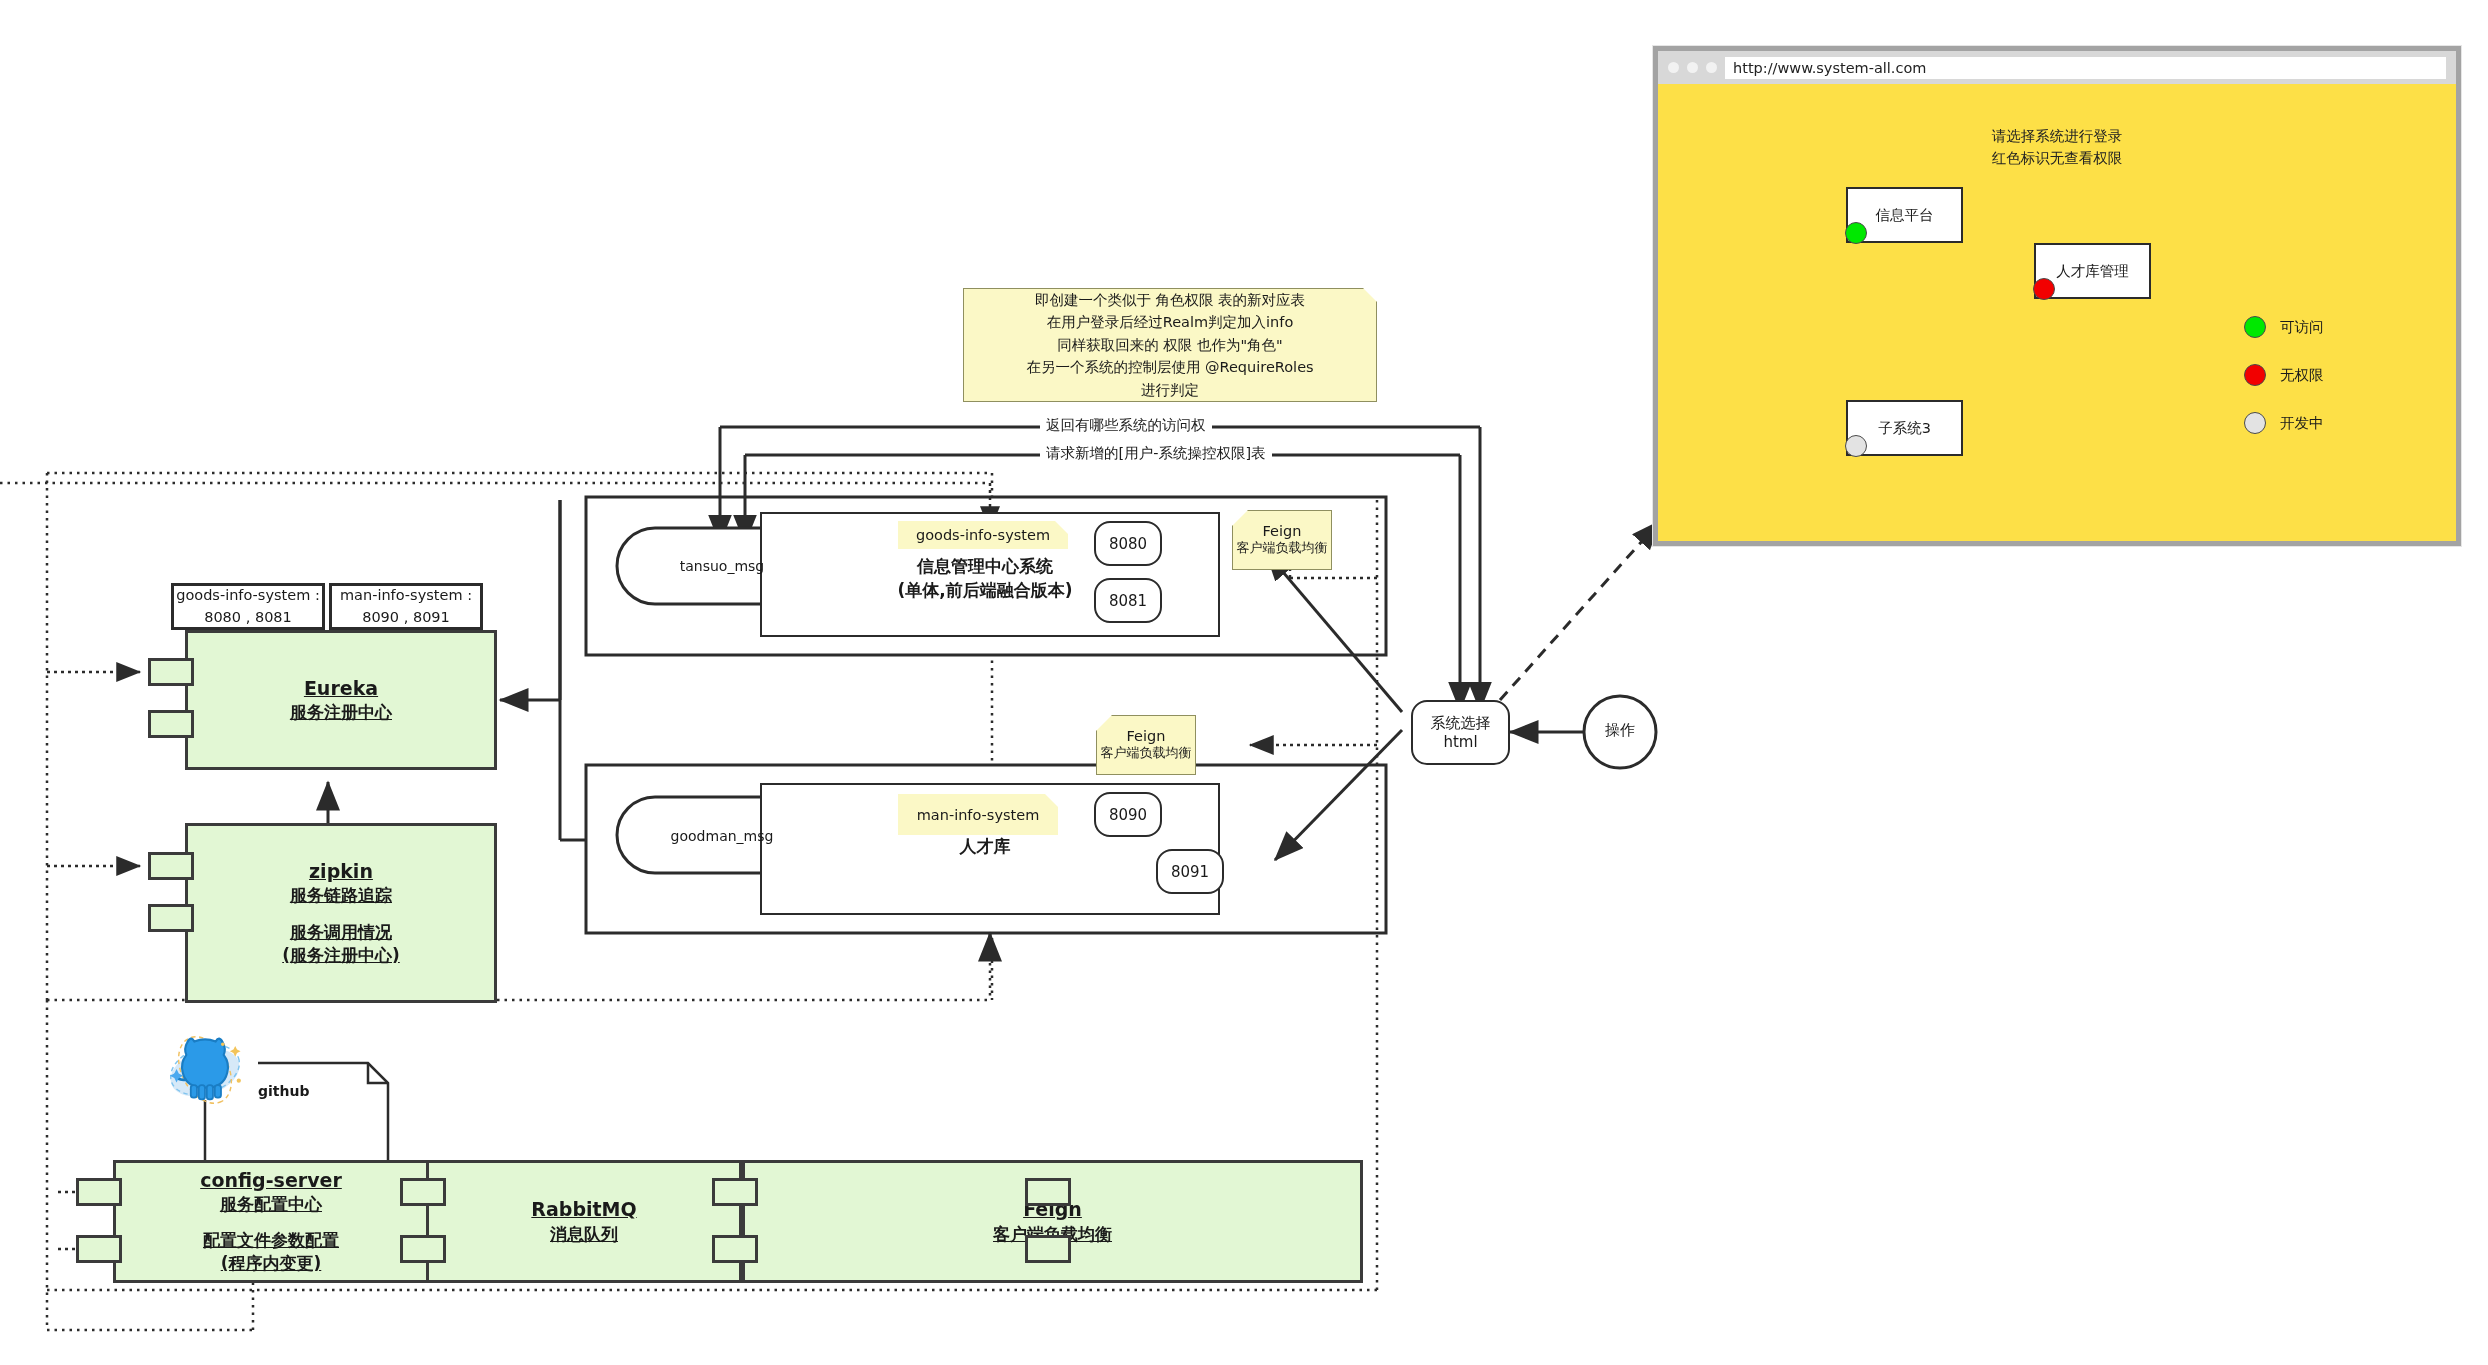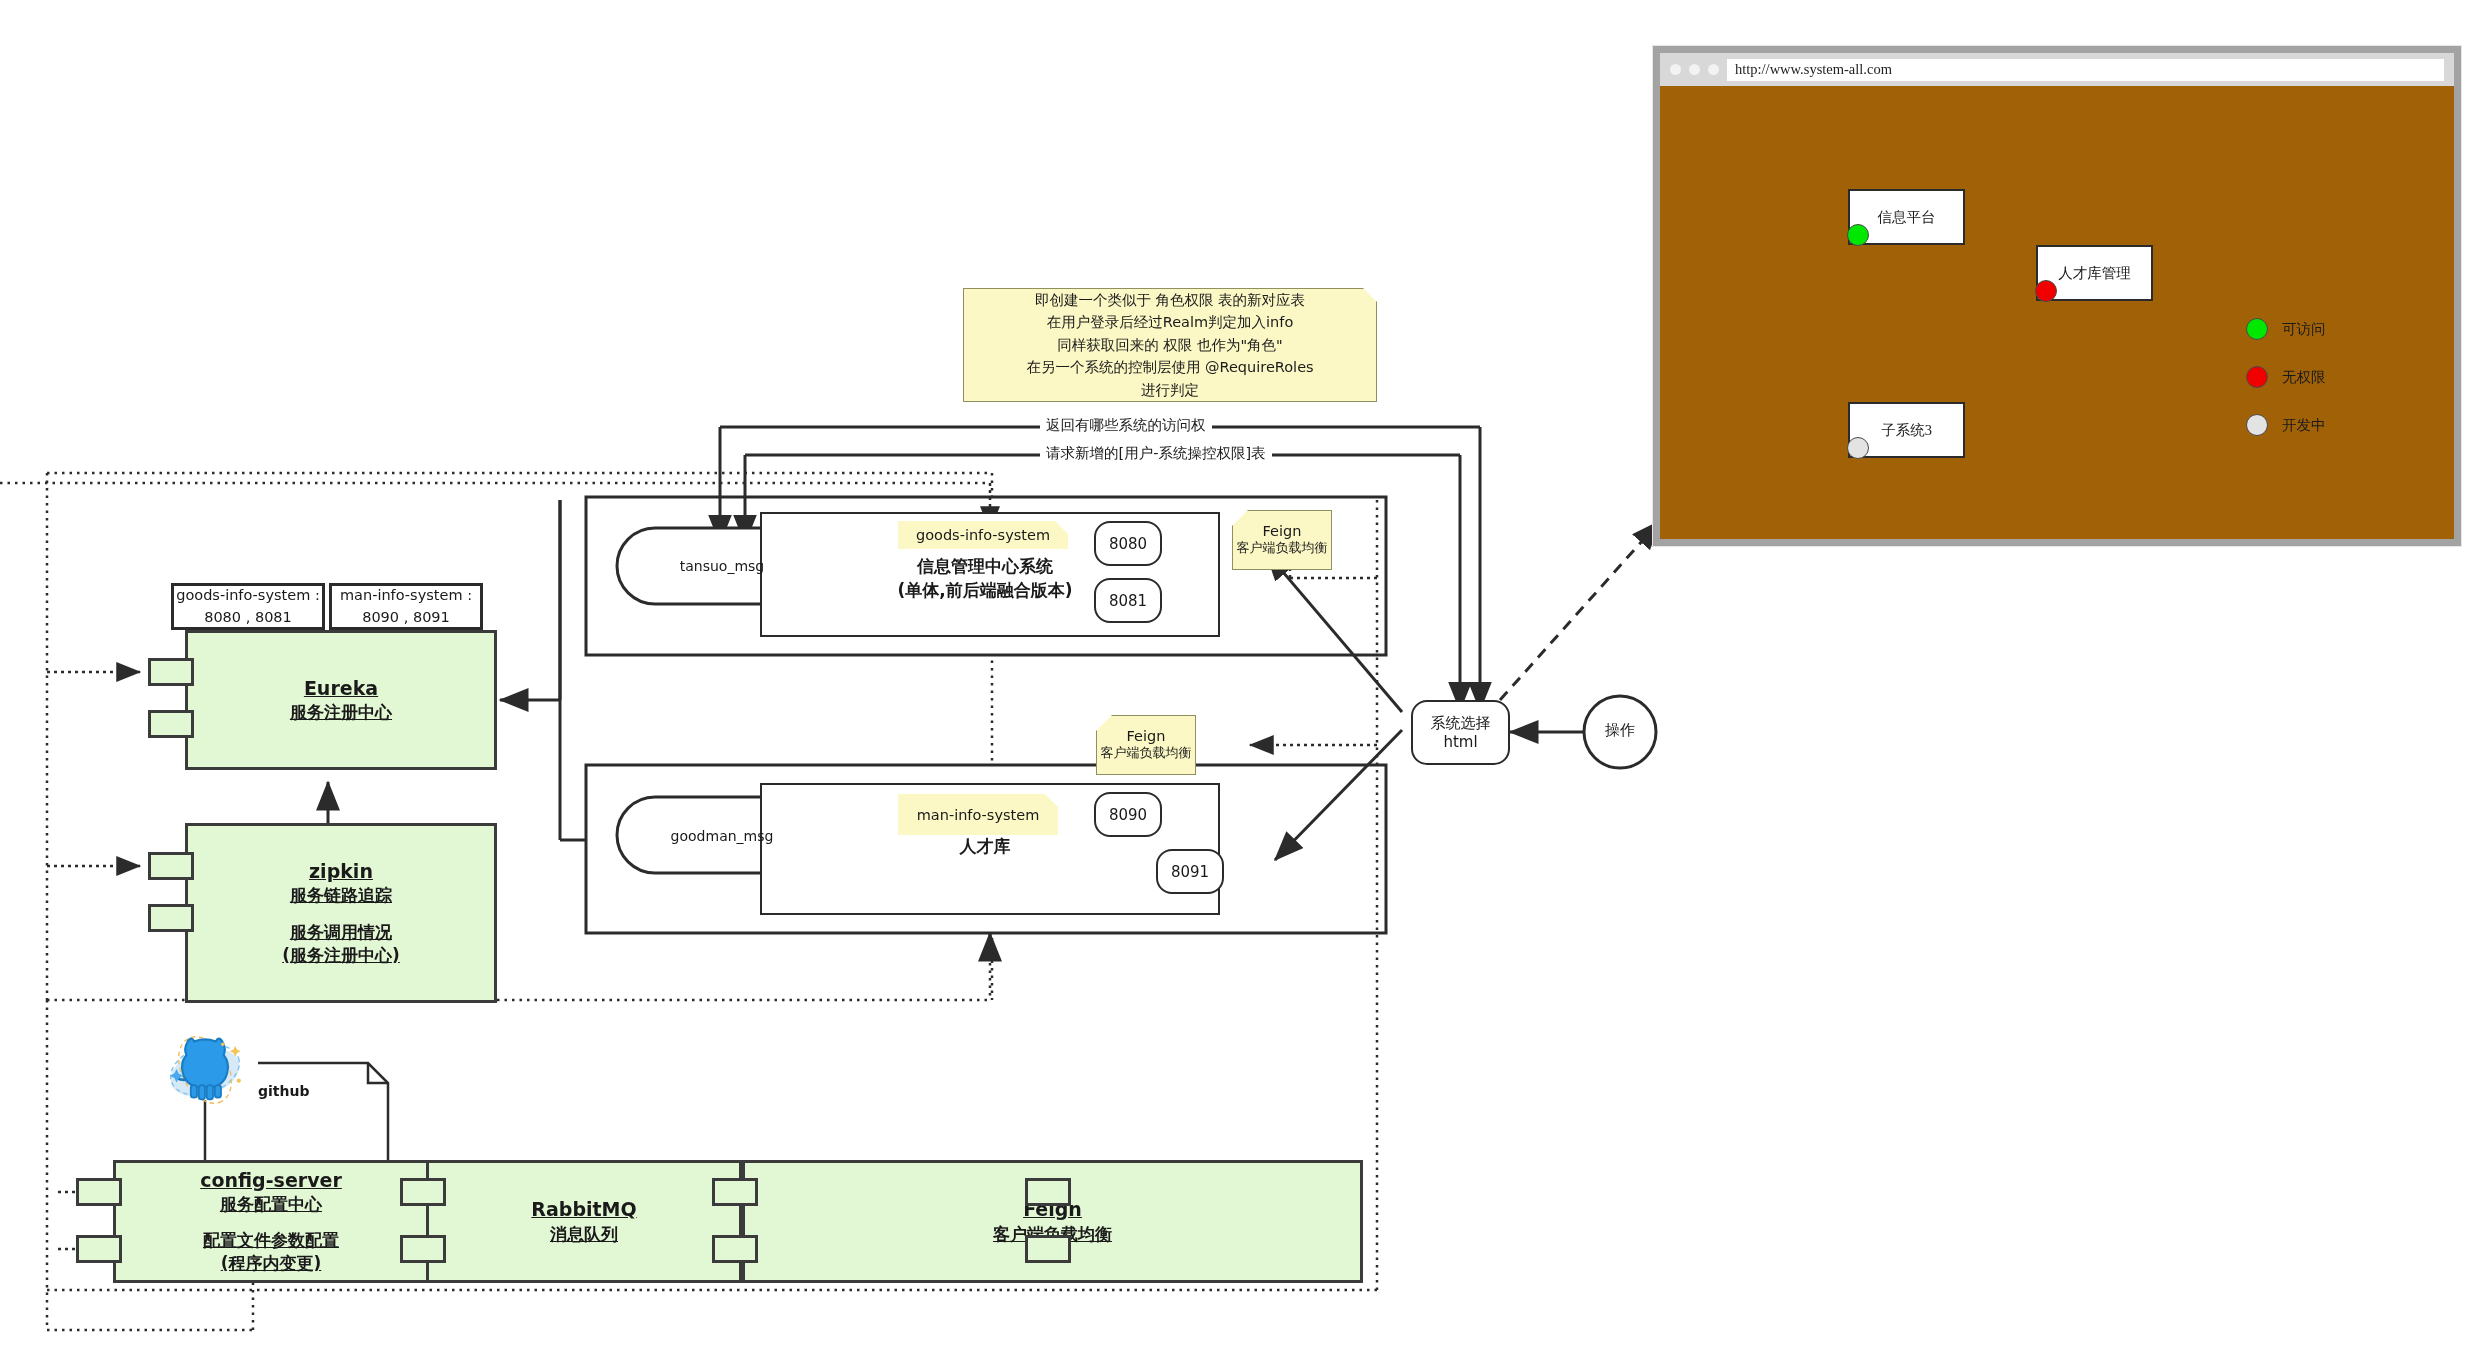--- a/index.html
+++ b/index.html
@@ -39,7 +39,7 @@
   .cyl-label{position:absolute;font-size:14px;}
 
   
-  .browser{background:#a16207;border:7px solid #a3a3a3;box-shadow:0 0 0 1px #e6e6e6;font-family:Liberation Serif, serif;}
+  .browser{background:#fde047;border:5px solid #a3a3a3;box-shadow:0 0 0 1px #e6e6e6;}
   .bbar{background:#d8d8d8;height:33px;display:flex;align-items:center;padding:0 10px;gap:8px;}
   .dot{width:11px;height:11px;border-radius:50%;background:#f2f2f2;}
   .urlbar{flex:1;background:#fff;height:22px;display:flex;align-items:center;

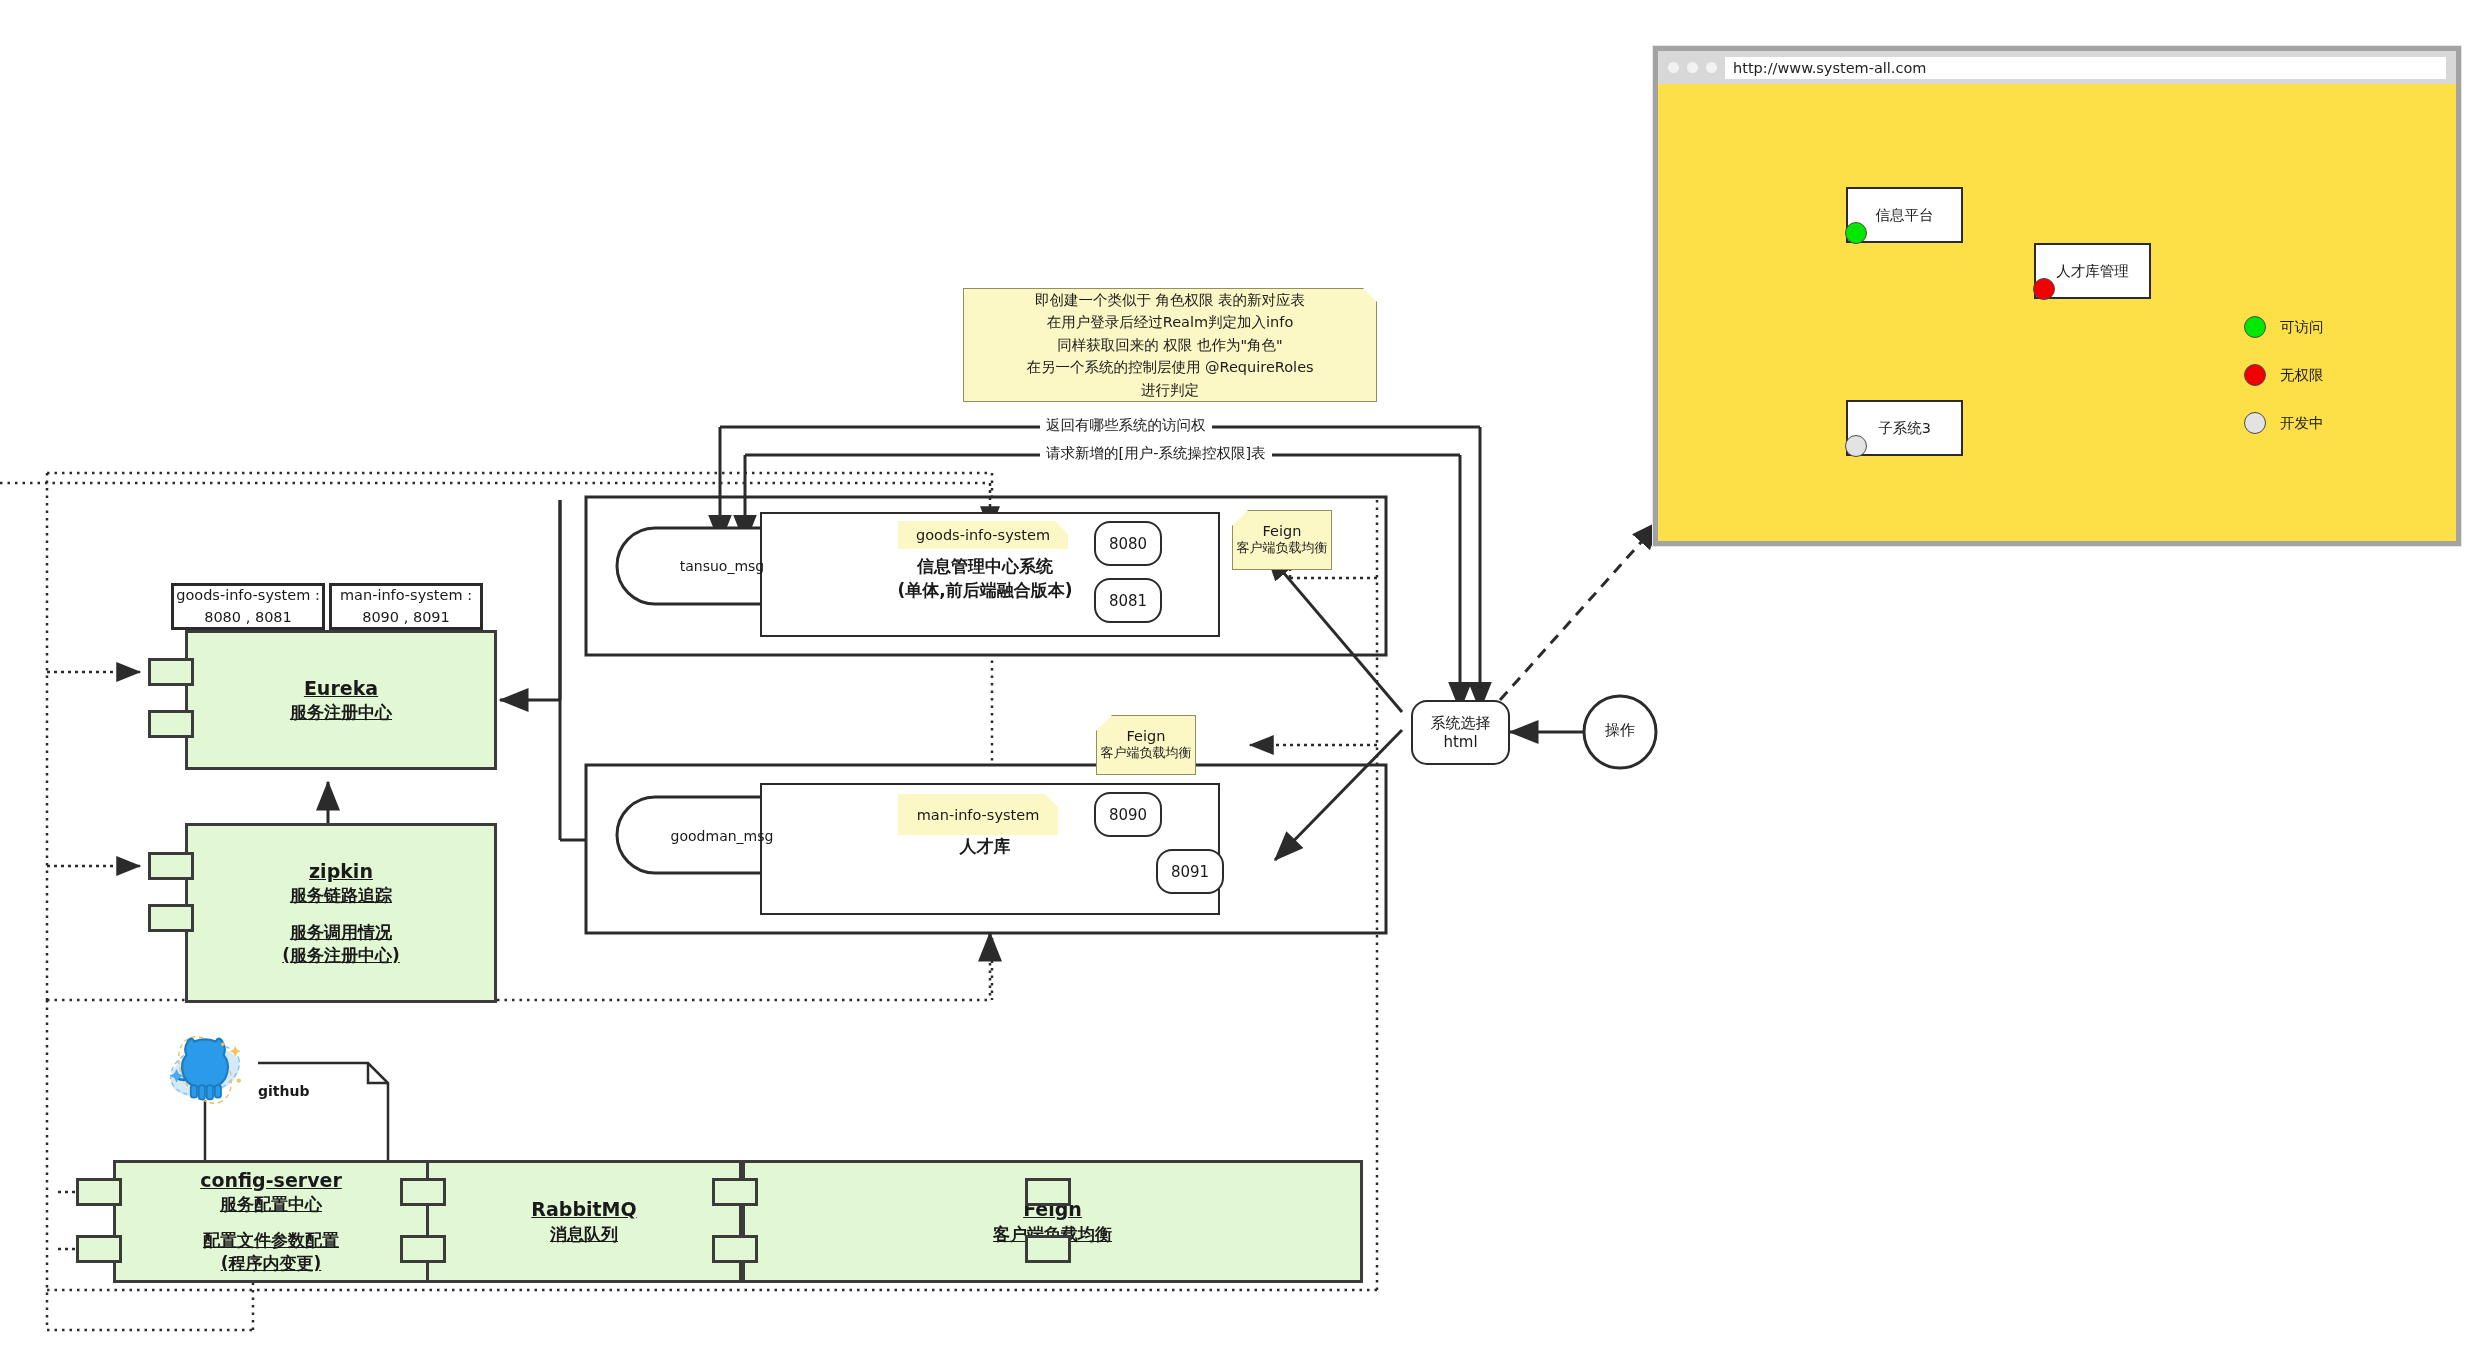--- a/index.html
+++ b/index.html
@@ -290,6 +290,10 @@
     </div>
 
     <div style="position:relative;height:467px;">
+      <div class="abs hint" style="left:0;right:0;top:42px;">
+        <div>请选择系统进行登录</div>
+        <div>红色标识无查看权限</div>
+      </div>
 
       <div class="abs syscard" style="left:188px;top:103px;width:117px;height:56px;">
         <span>信息平台</span>

